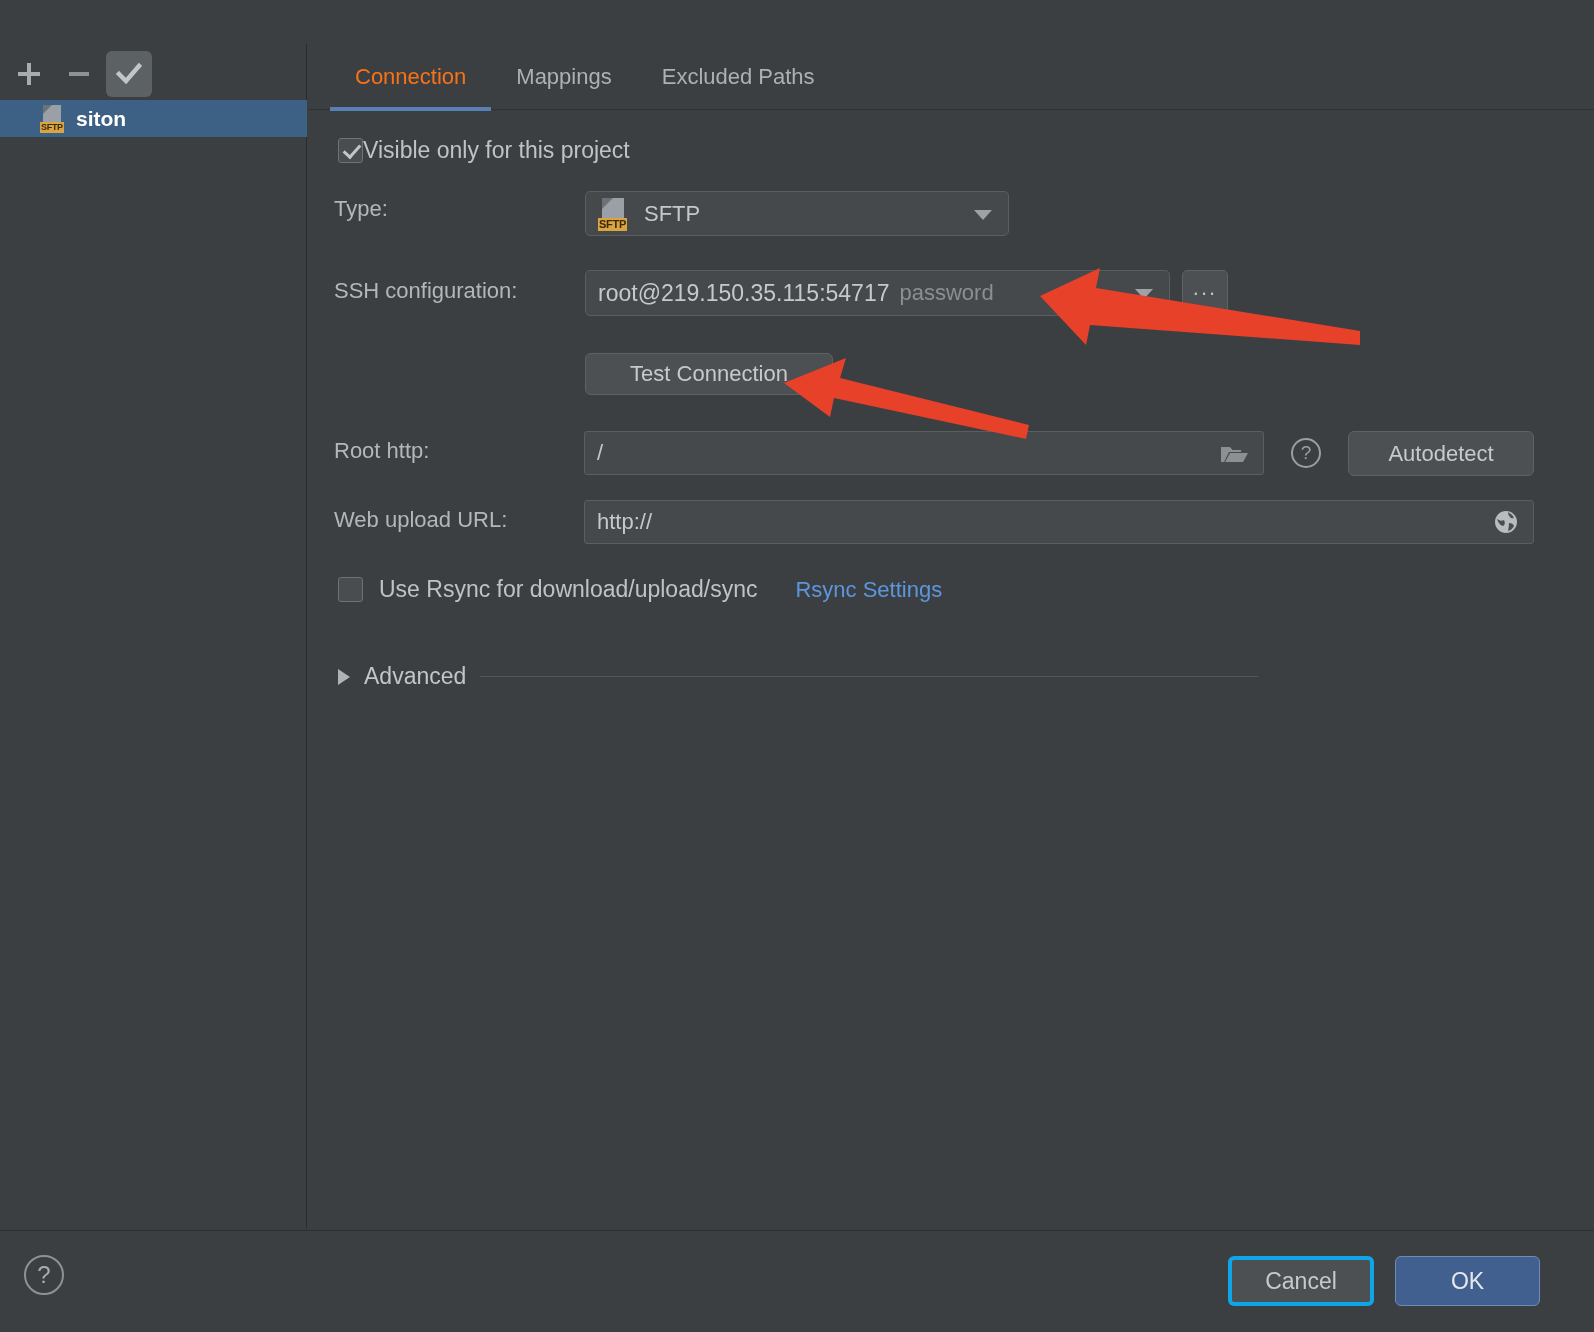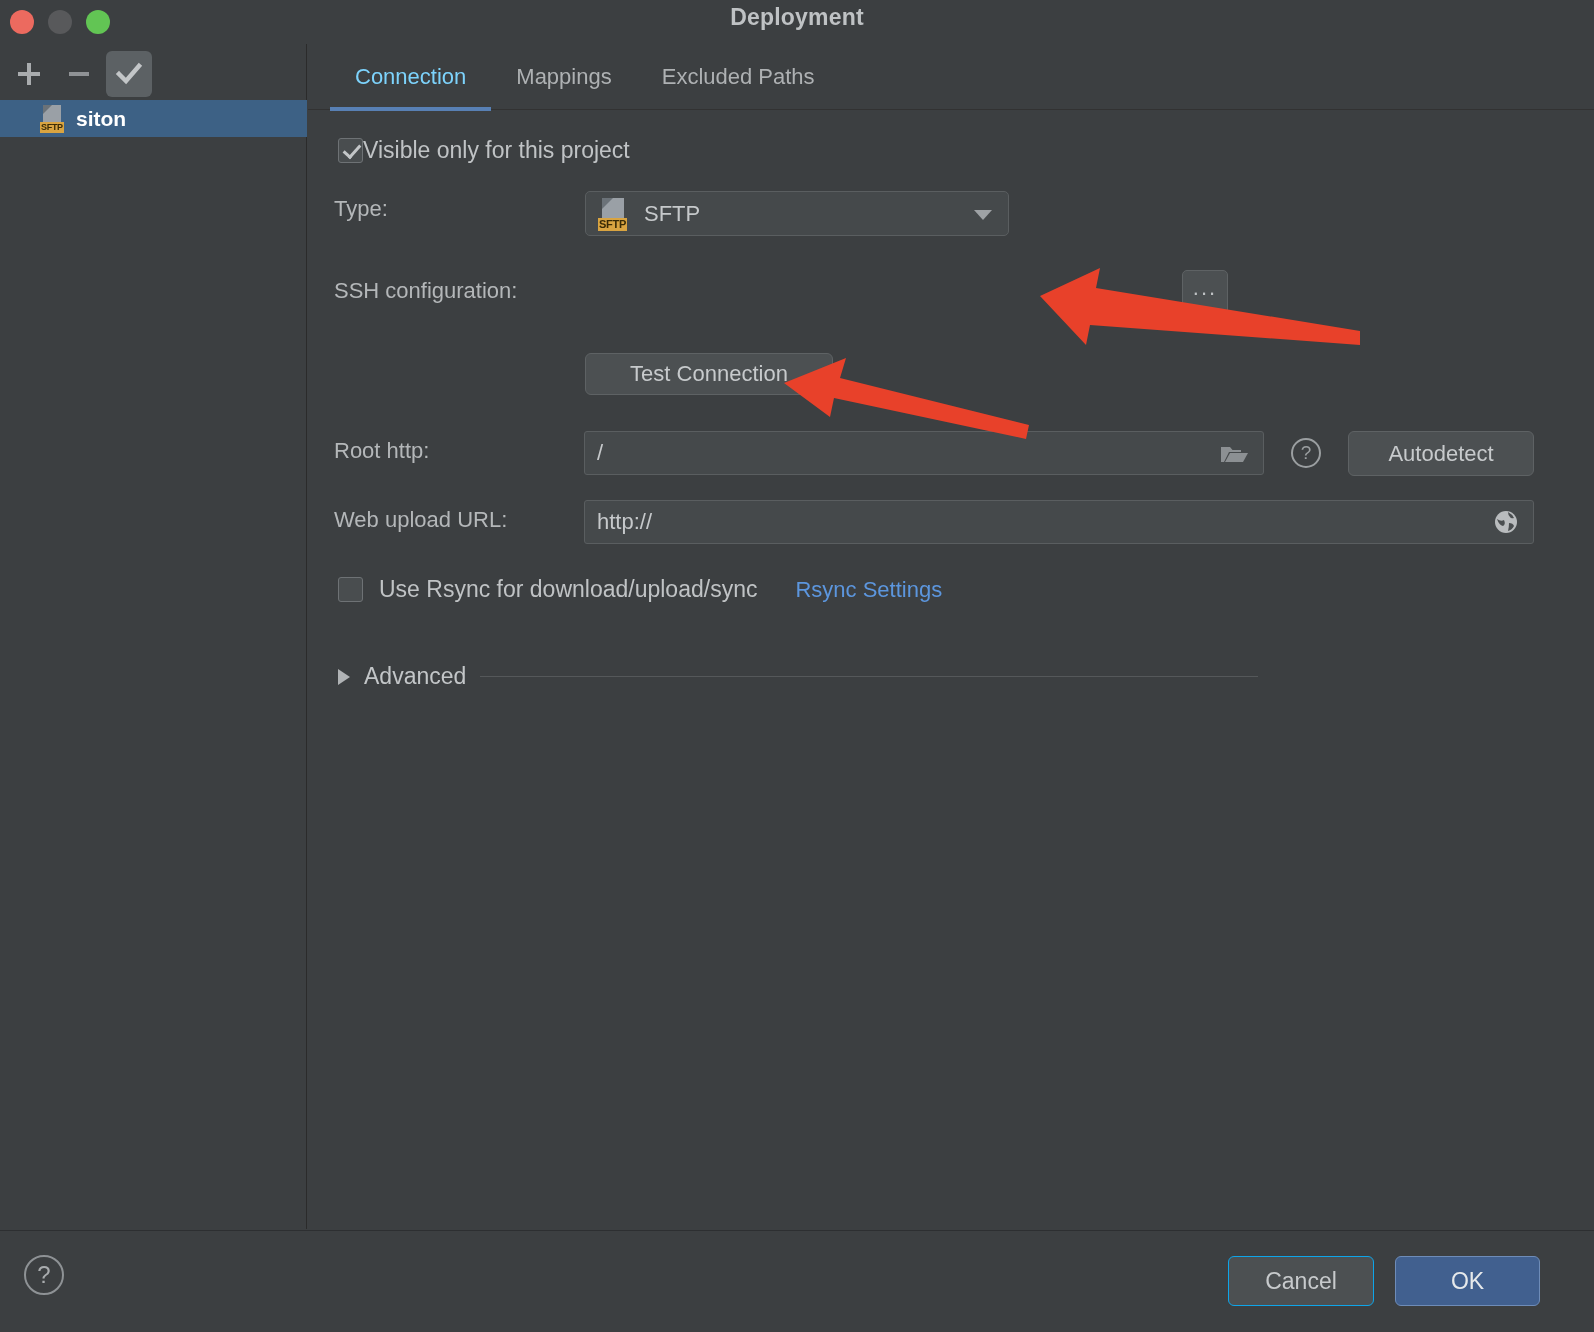--- a/index.html
+++ b/index.html
@@ -214,14 +214,6 @@
 
 <div id="root">
 
-  <div class="titlebar">
-    <div class="traffic">
-      <div class="dot red"></div>
-      <div class="dot yellow"></div>
-      <div class="dot green"></div>
-    </div>
-    <div class="window-title">Deployment</div>
-  </div>
 
   <div class="left-panel">
     <div class="left-toolbar">

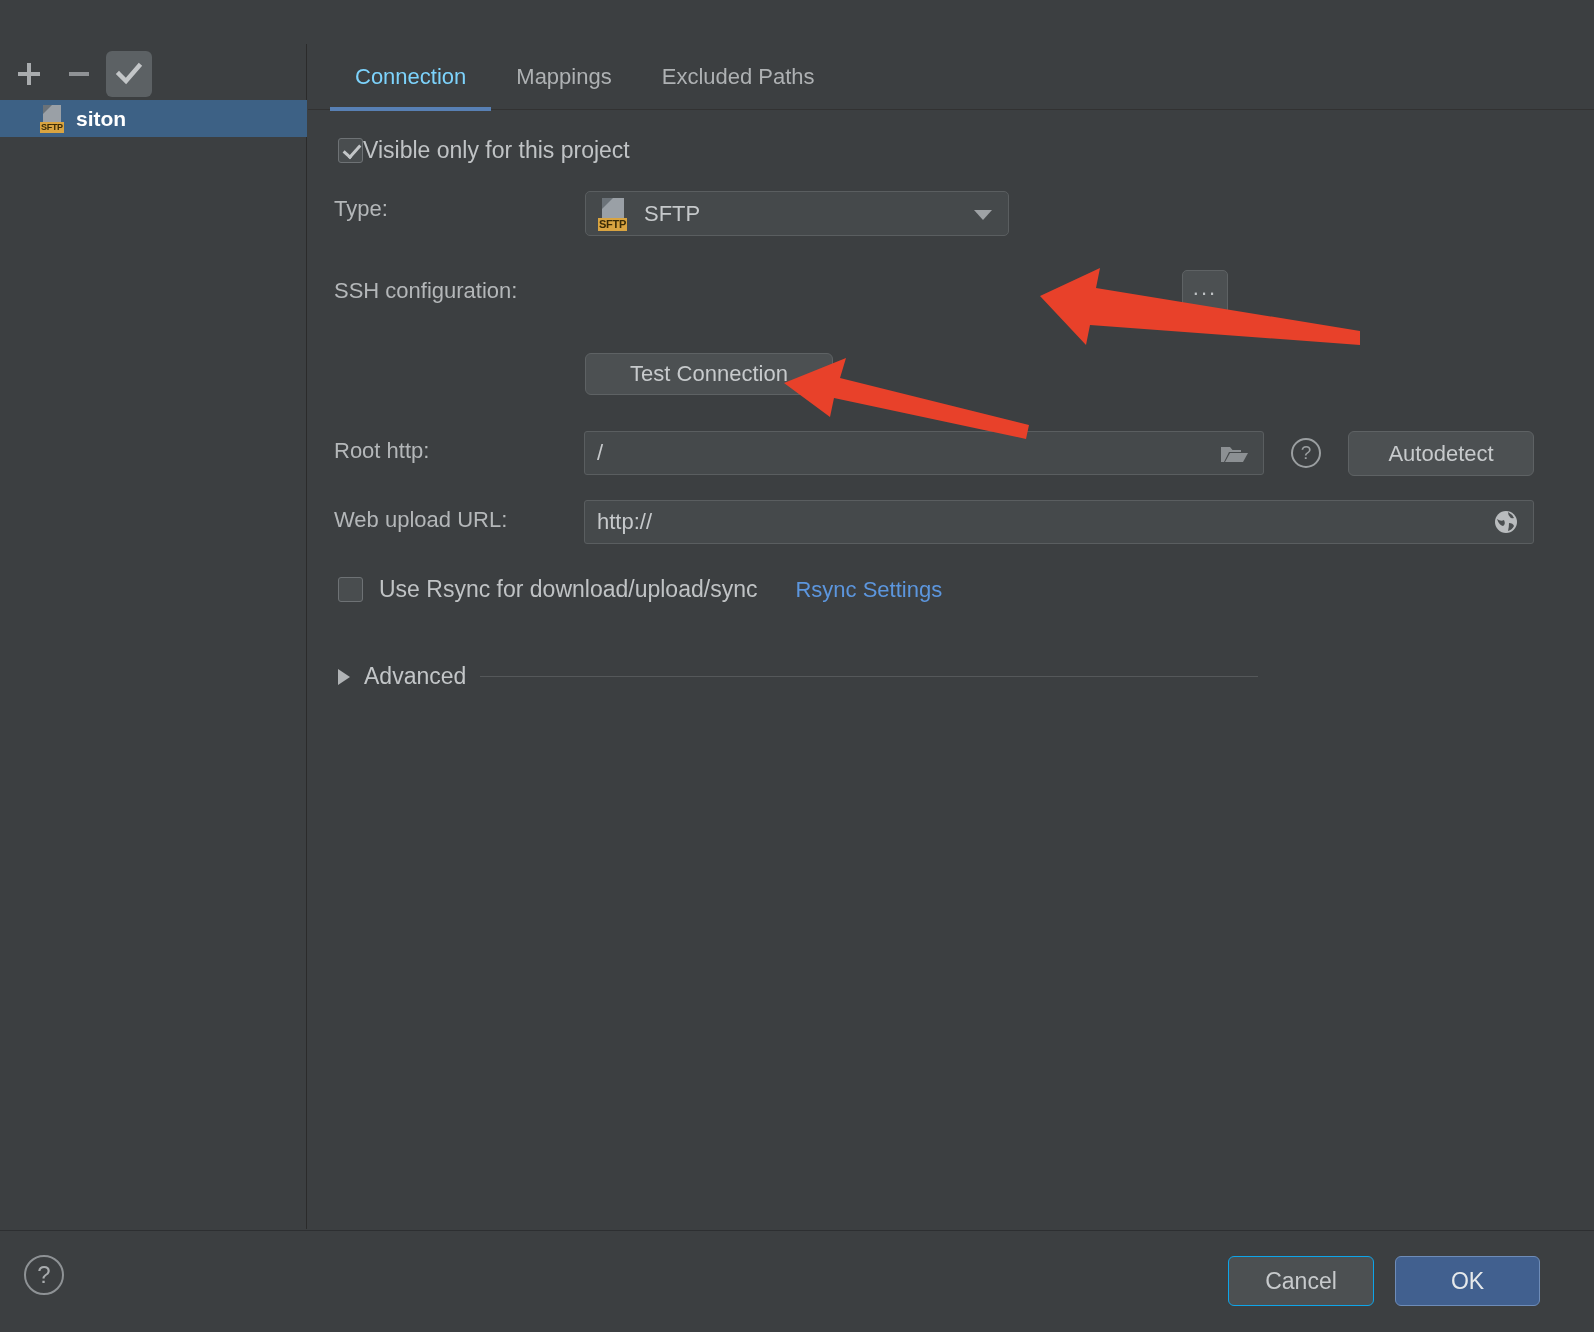--- a/index.html
+++ b/index.html
@@ -101,7 +101,7 @@
     padding: 0 25px;
     color: #AEB1B3; font-size: 22px;
   }
-  .tab.active { color: #7dd3fc; text-align: center; }
+  .tab.active { color: #f97316; text-align: center; }
   .tab.active::after {
     content: ""; position: absolute; left: 0; right: 0; bottom: -1px;
     height: 4px; background: #5880B4;

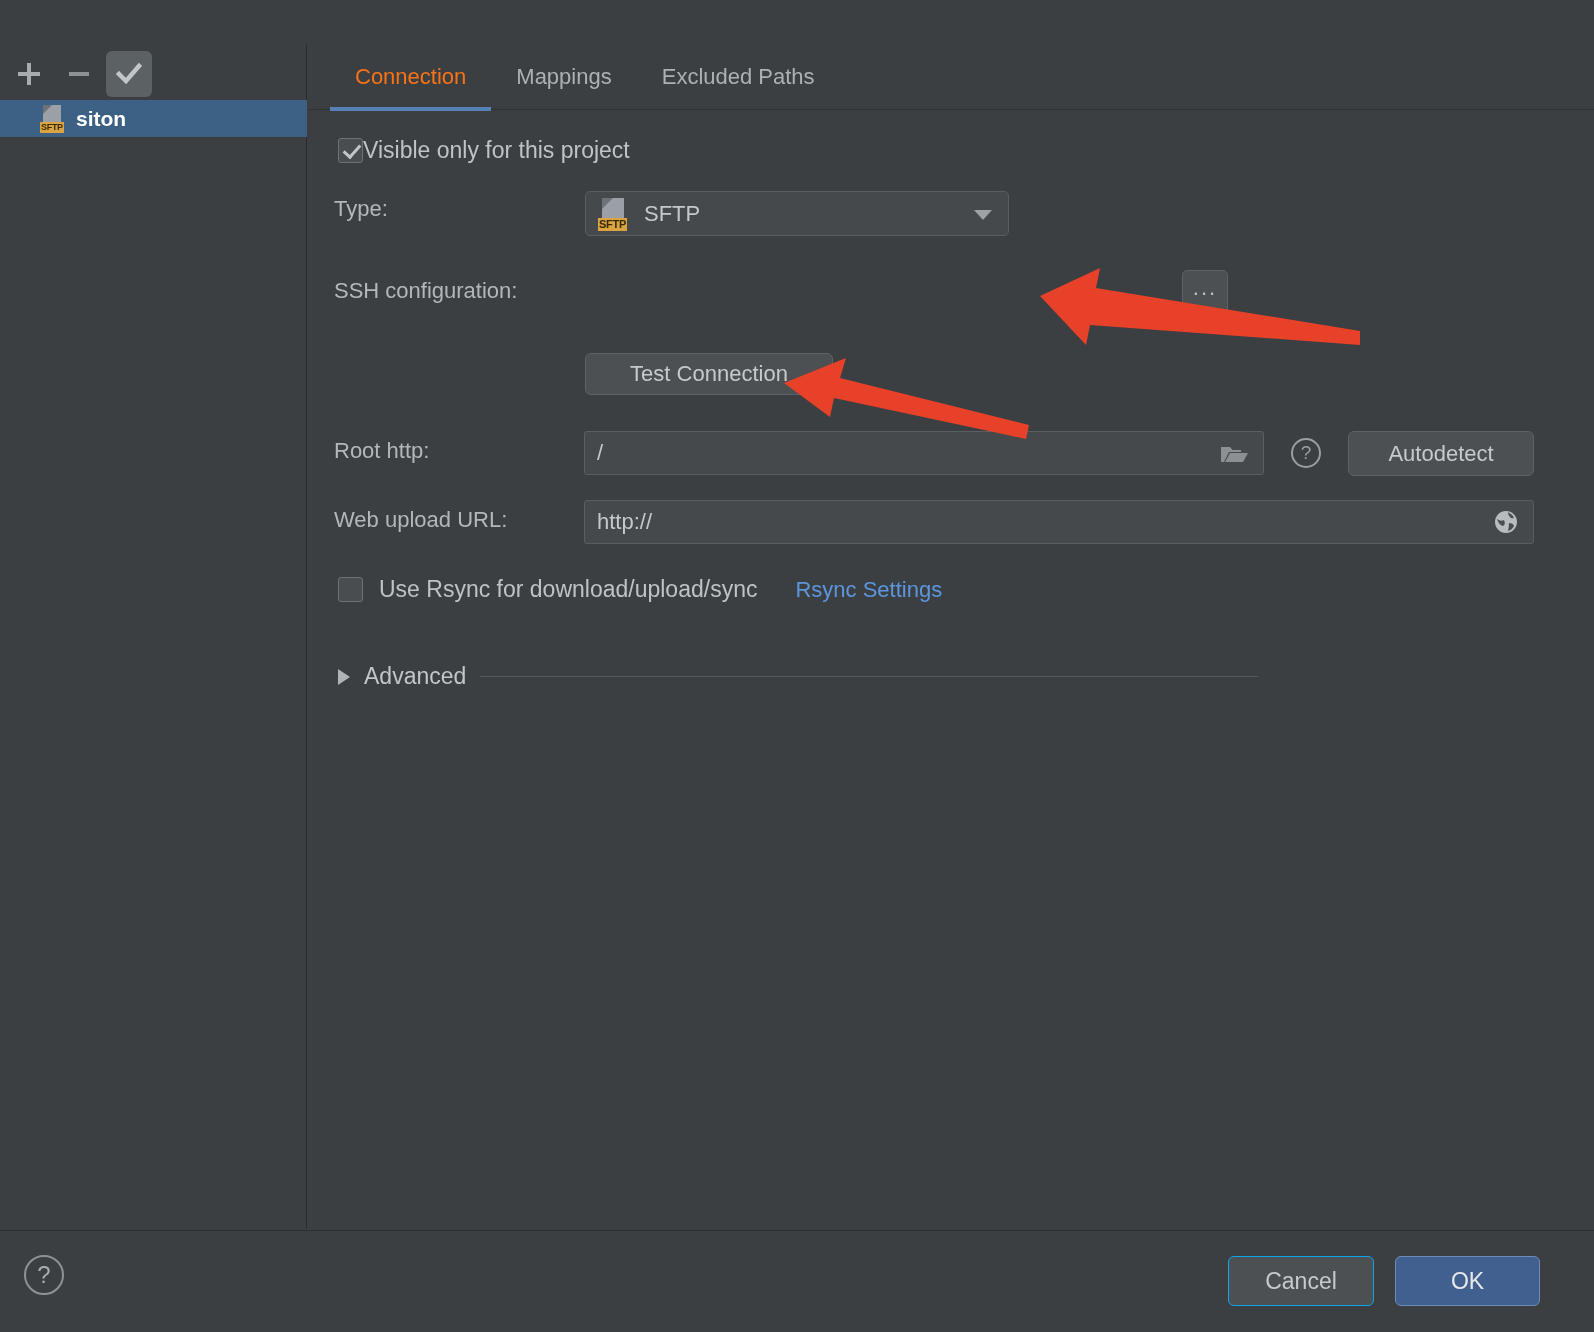--- a/index.html
+++ b/index.html
@@ -284,6 +284,11 @@
 
   <div class="row" style="left:334px; top:278px;">
     <span class="label">SSH configuration:</span>
+  </div>
+  <div class="field combo" style="position:absolute; left:585px; top:270px; width:585px; height:46px; padding-right:44px;">
+    <span style="font-size:23px;">root@219.150.35.115:54717</span>
+    <span class="muted" style="margin-left:10px;font-size:22px;">password</span>
+    <span class="caret"></span>
   </div>
   <div class="dots-btn" style="position:absolute; left:1182px; top:270px; width:46px; height:46px;">
     <span>...</span>

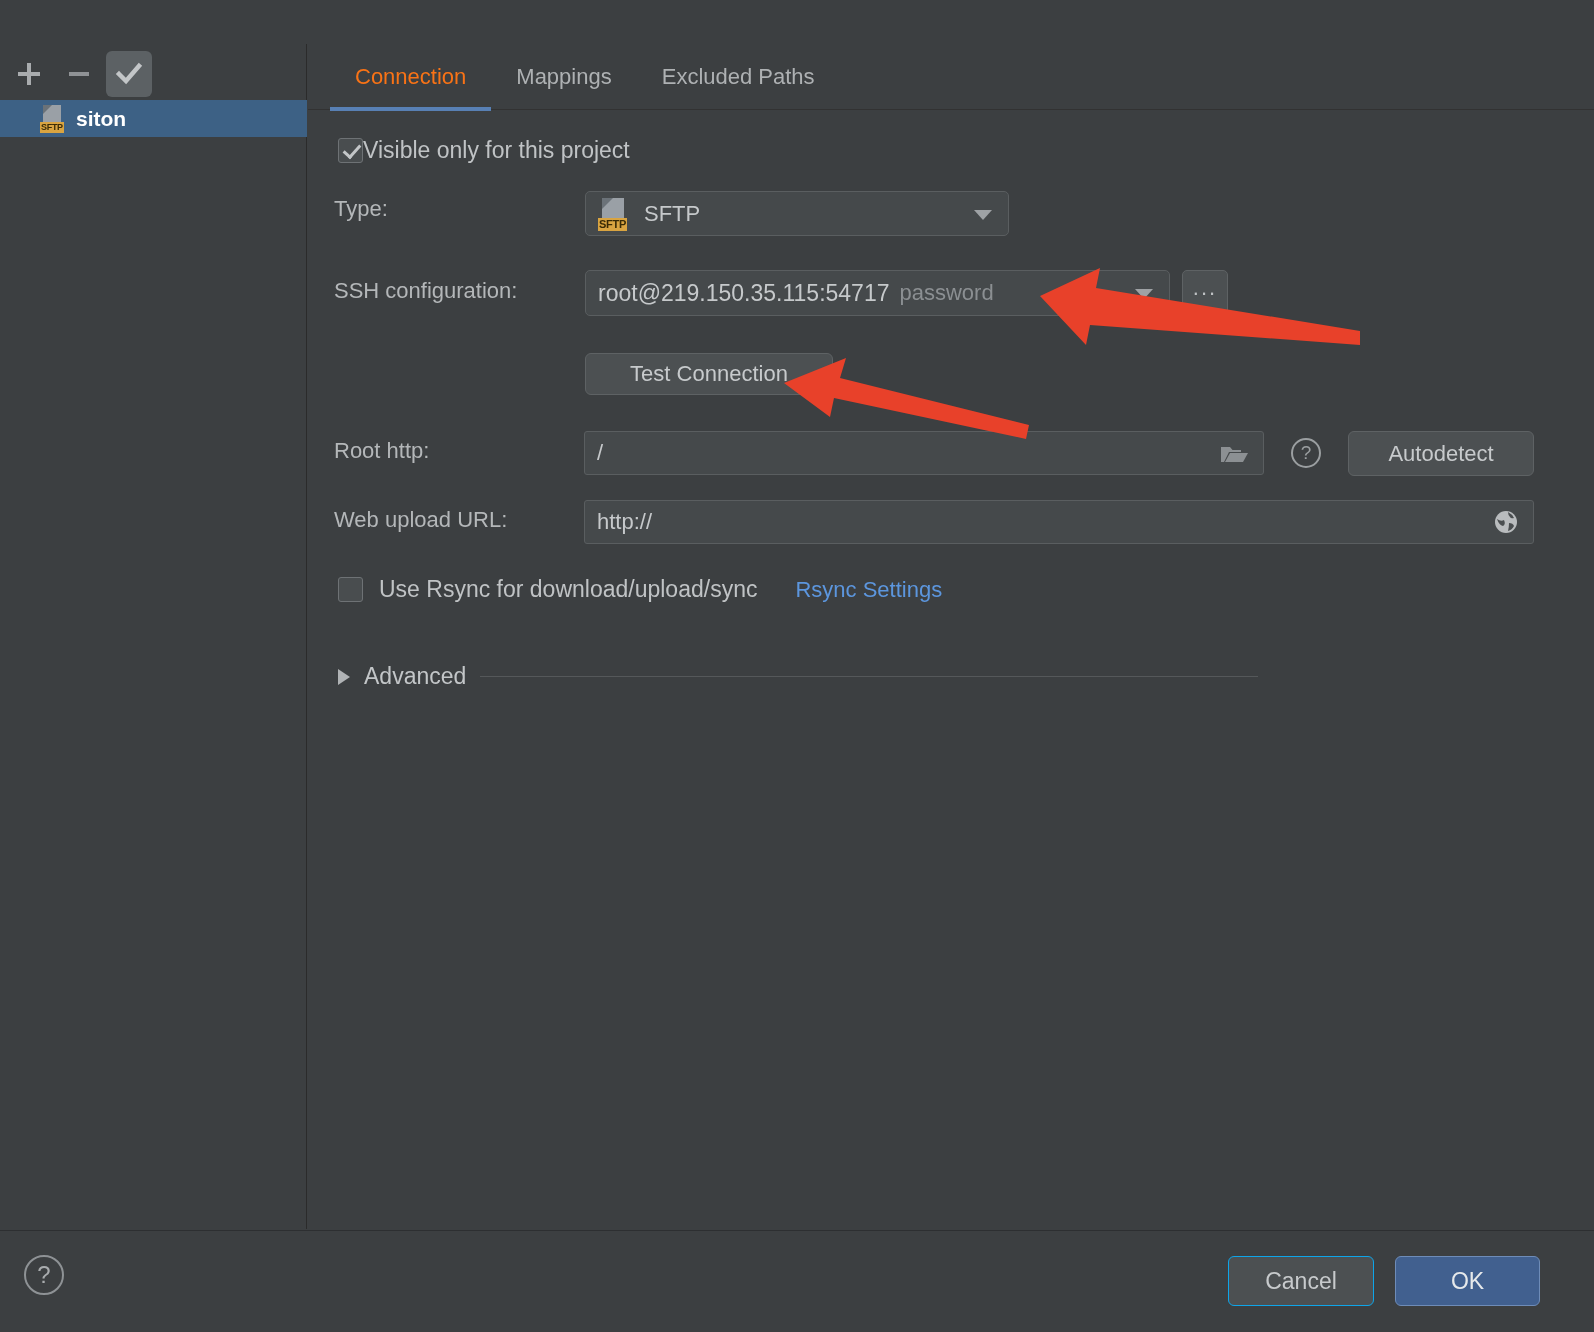--- a/index.html
+++ b/index.html
@@ -196,7 +196,7 @@
   }
   .cancel-btn {
     left: 1228px; top: 1256px; width: 146px;
-    background: #4C5052; border: 1px solid #0ea5e9; color: #C7CACC;
+    background: #4C5052; border: 4px solid #0ea5e9; color: #C7CACC;
   }
   .ok-btn {
     left: 1395px; top: 1256px; width: 145px;

